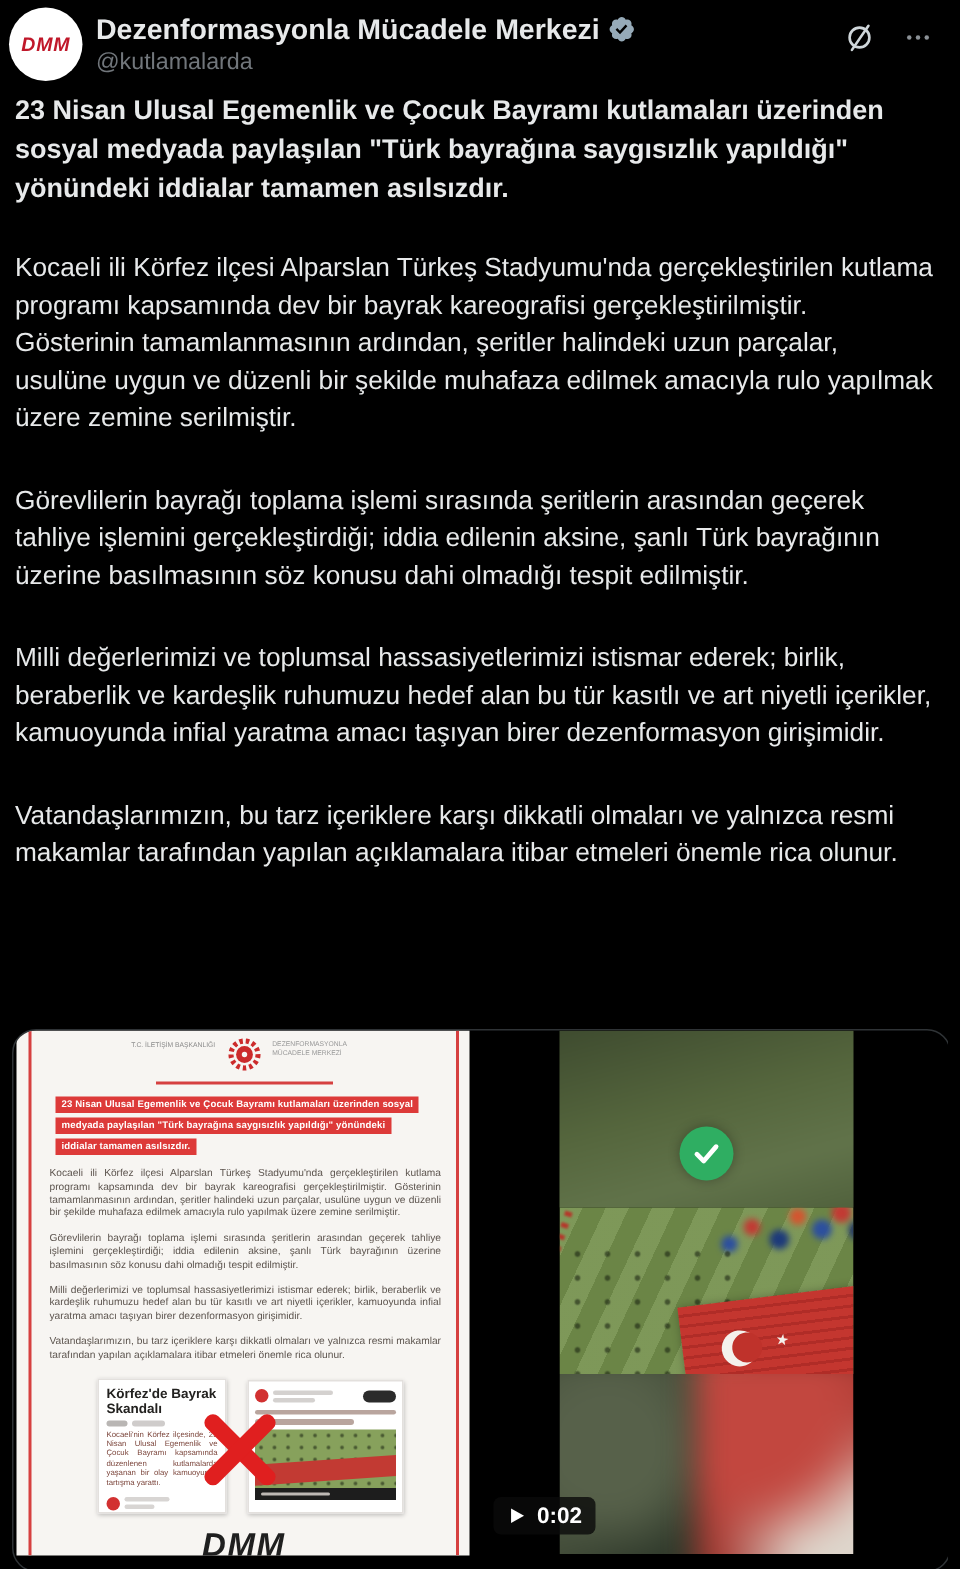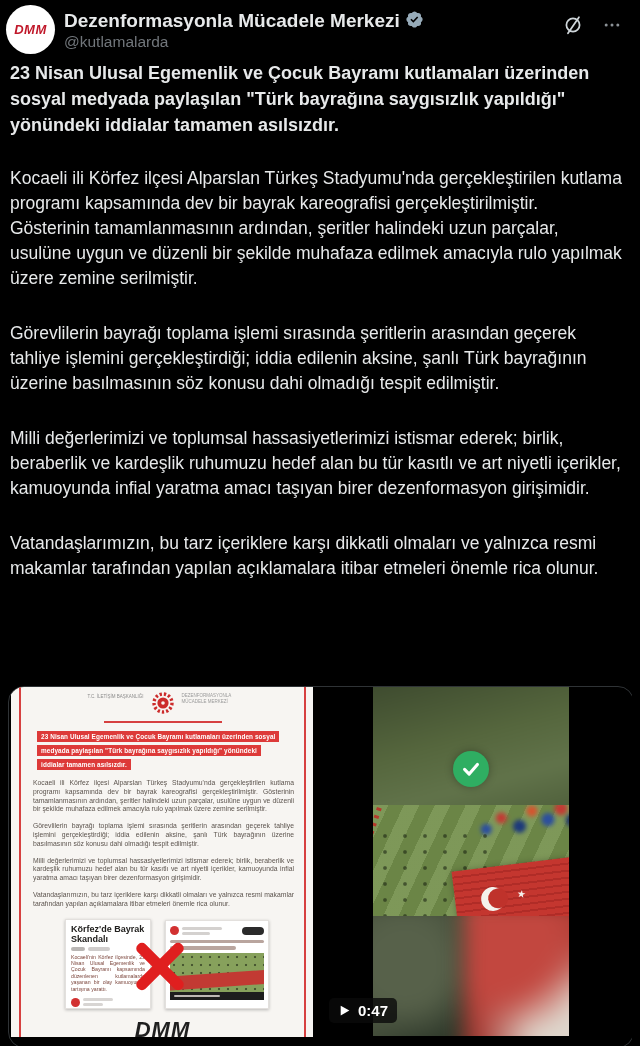--- a/index.html
+++ b/index.html
@@ -268,7 +268,7 @@
       <svg width="13" height="13" viewBox="0 0 24 24" fill="#ffffff">
         <polygon points="5,3 21,12 5,21"></polygon>
       </svg>
-      <span class="dur">0:47</span>
+      <span class="dur">0:02</span>
     </div>
 
   </div>

